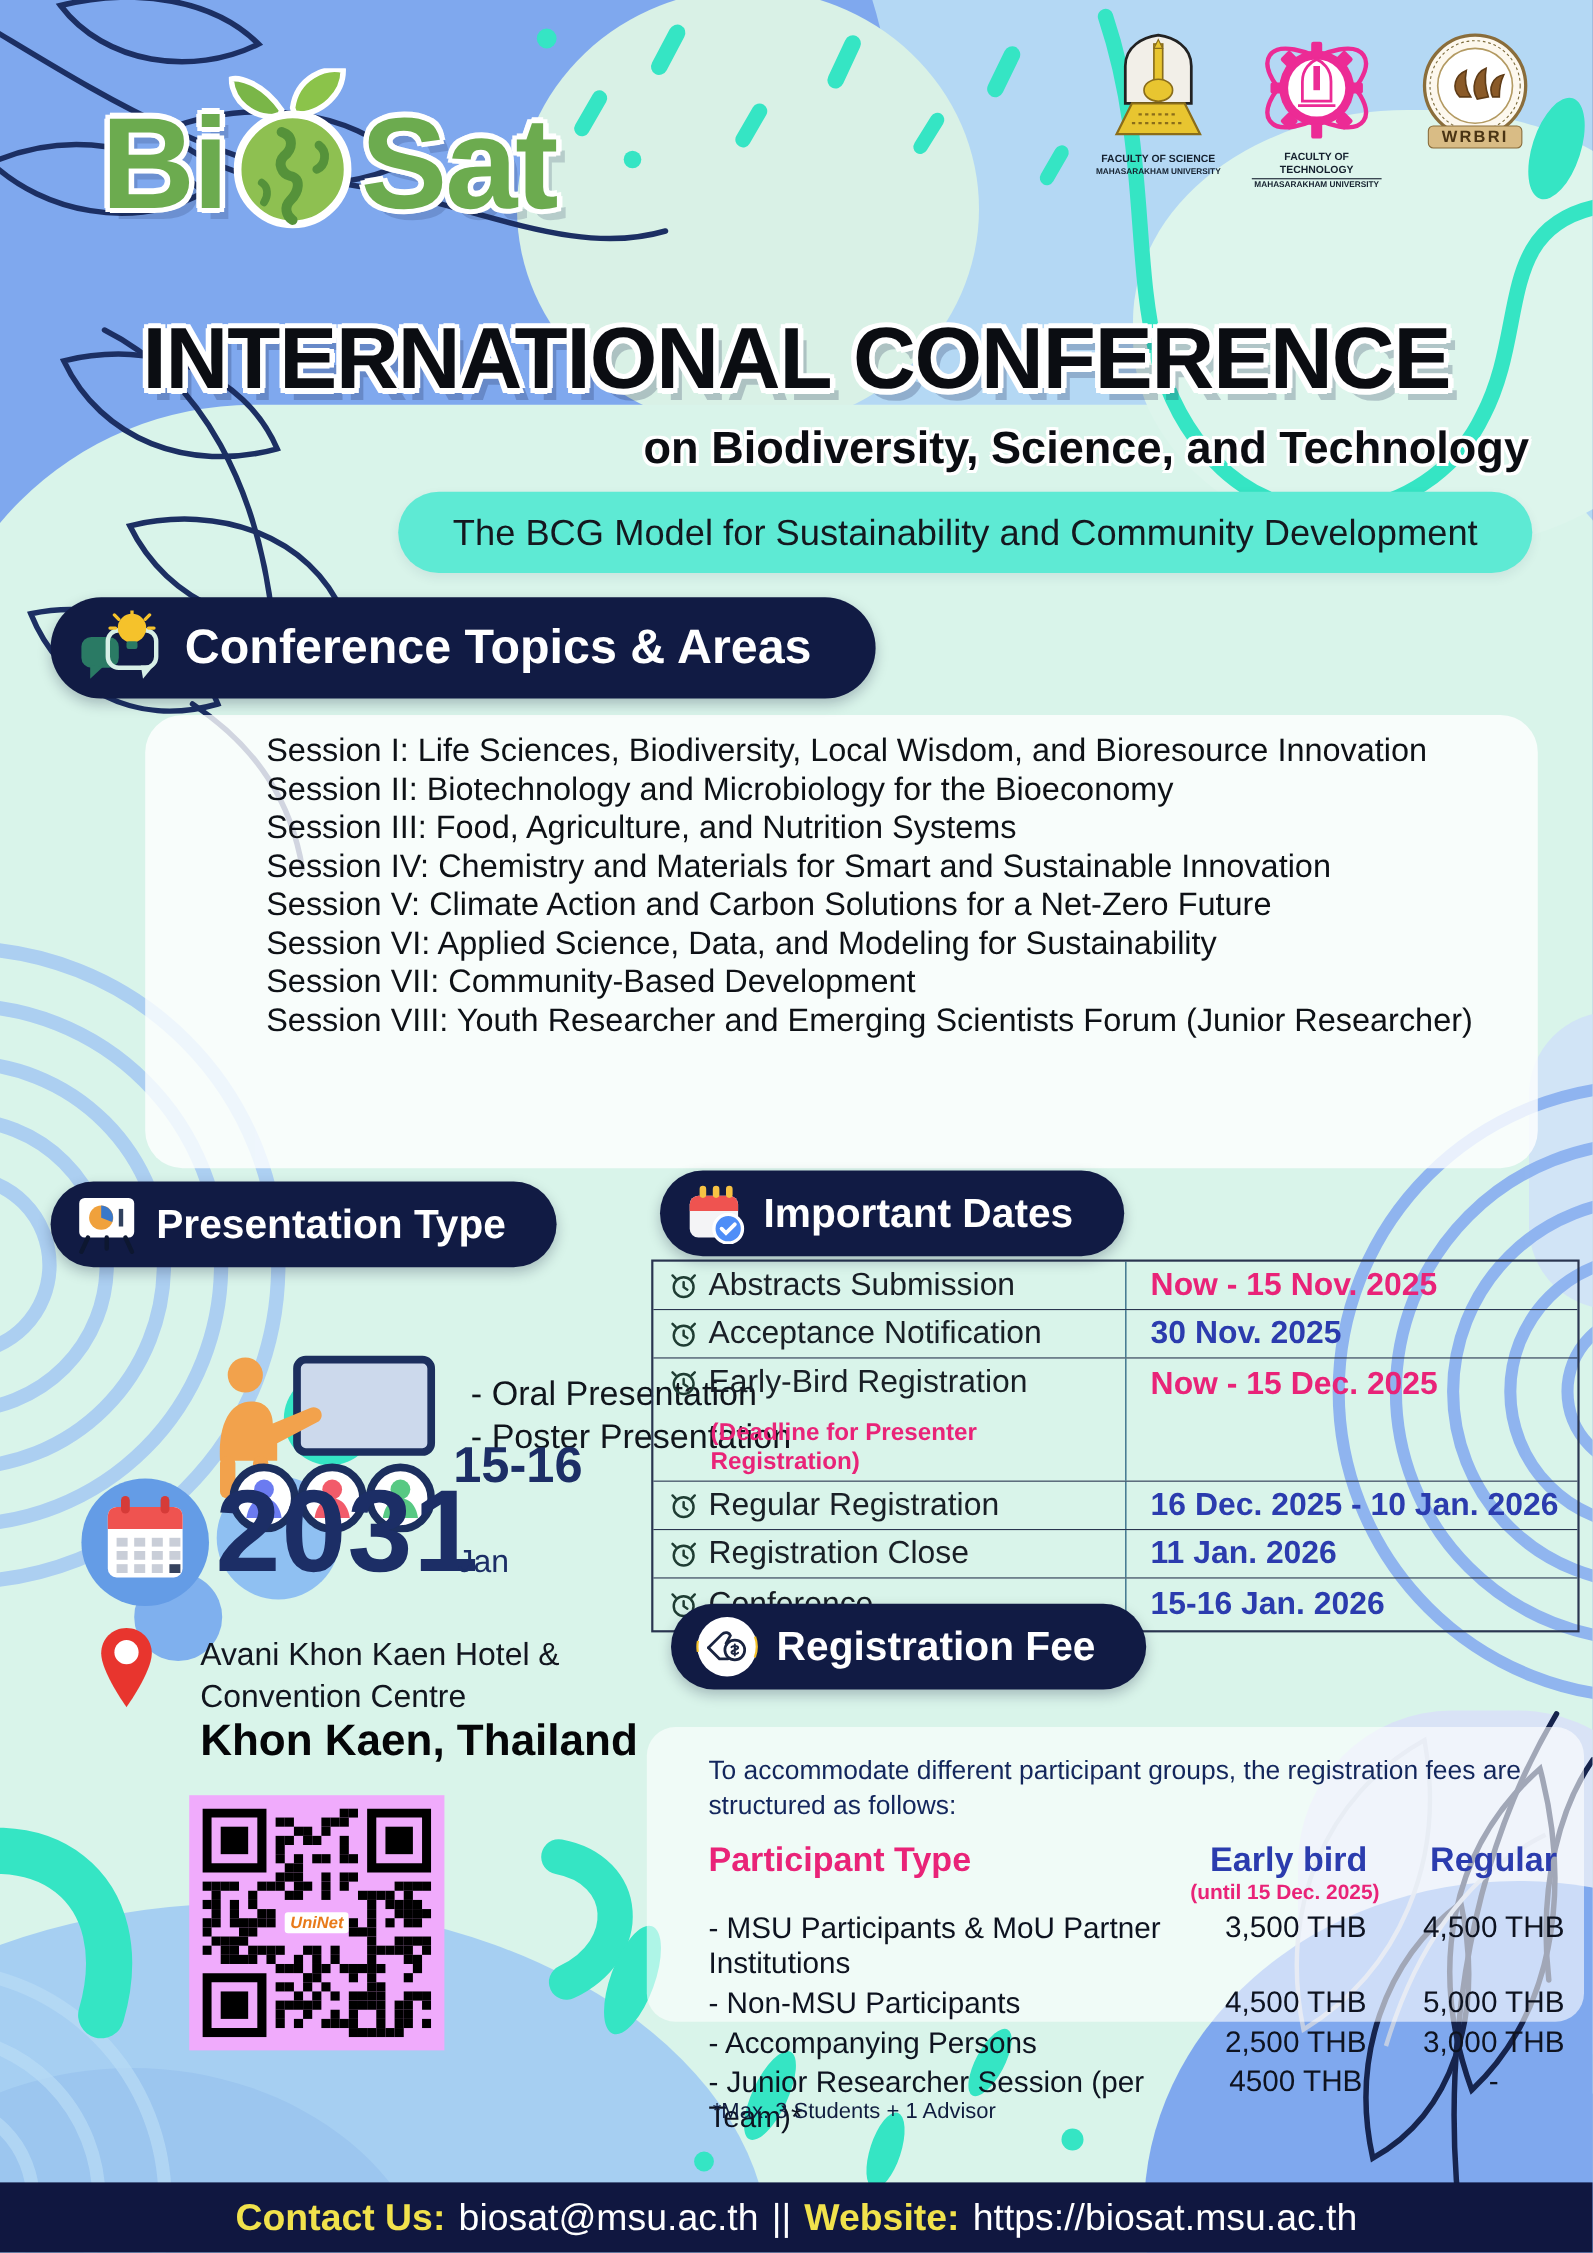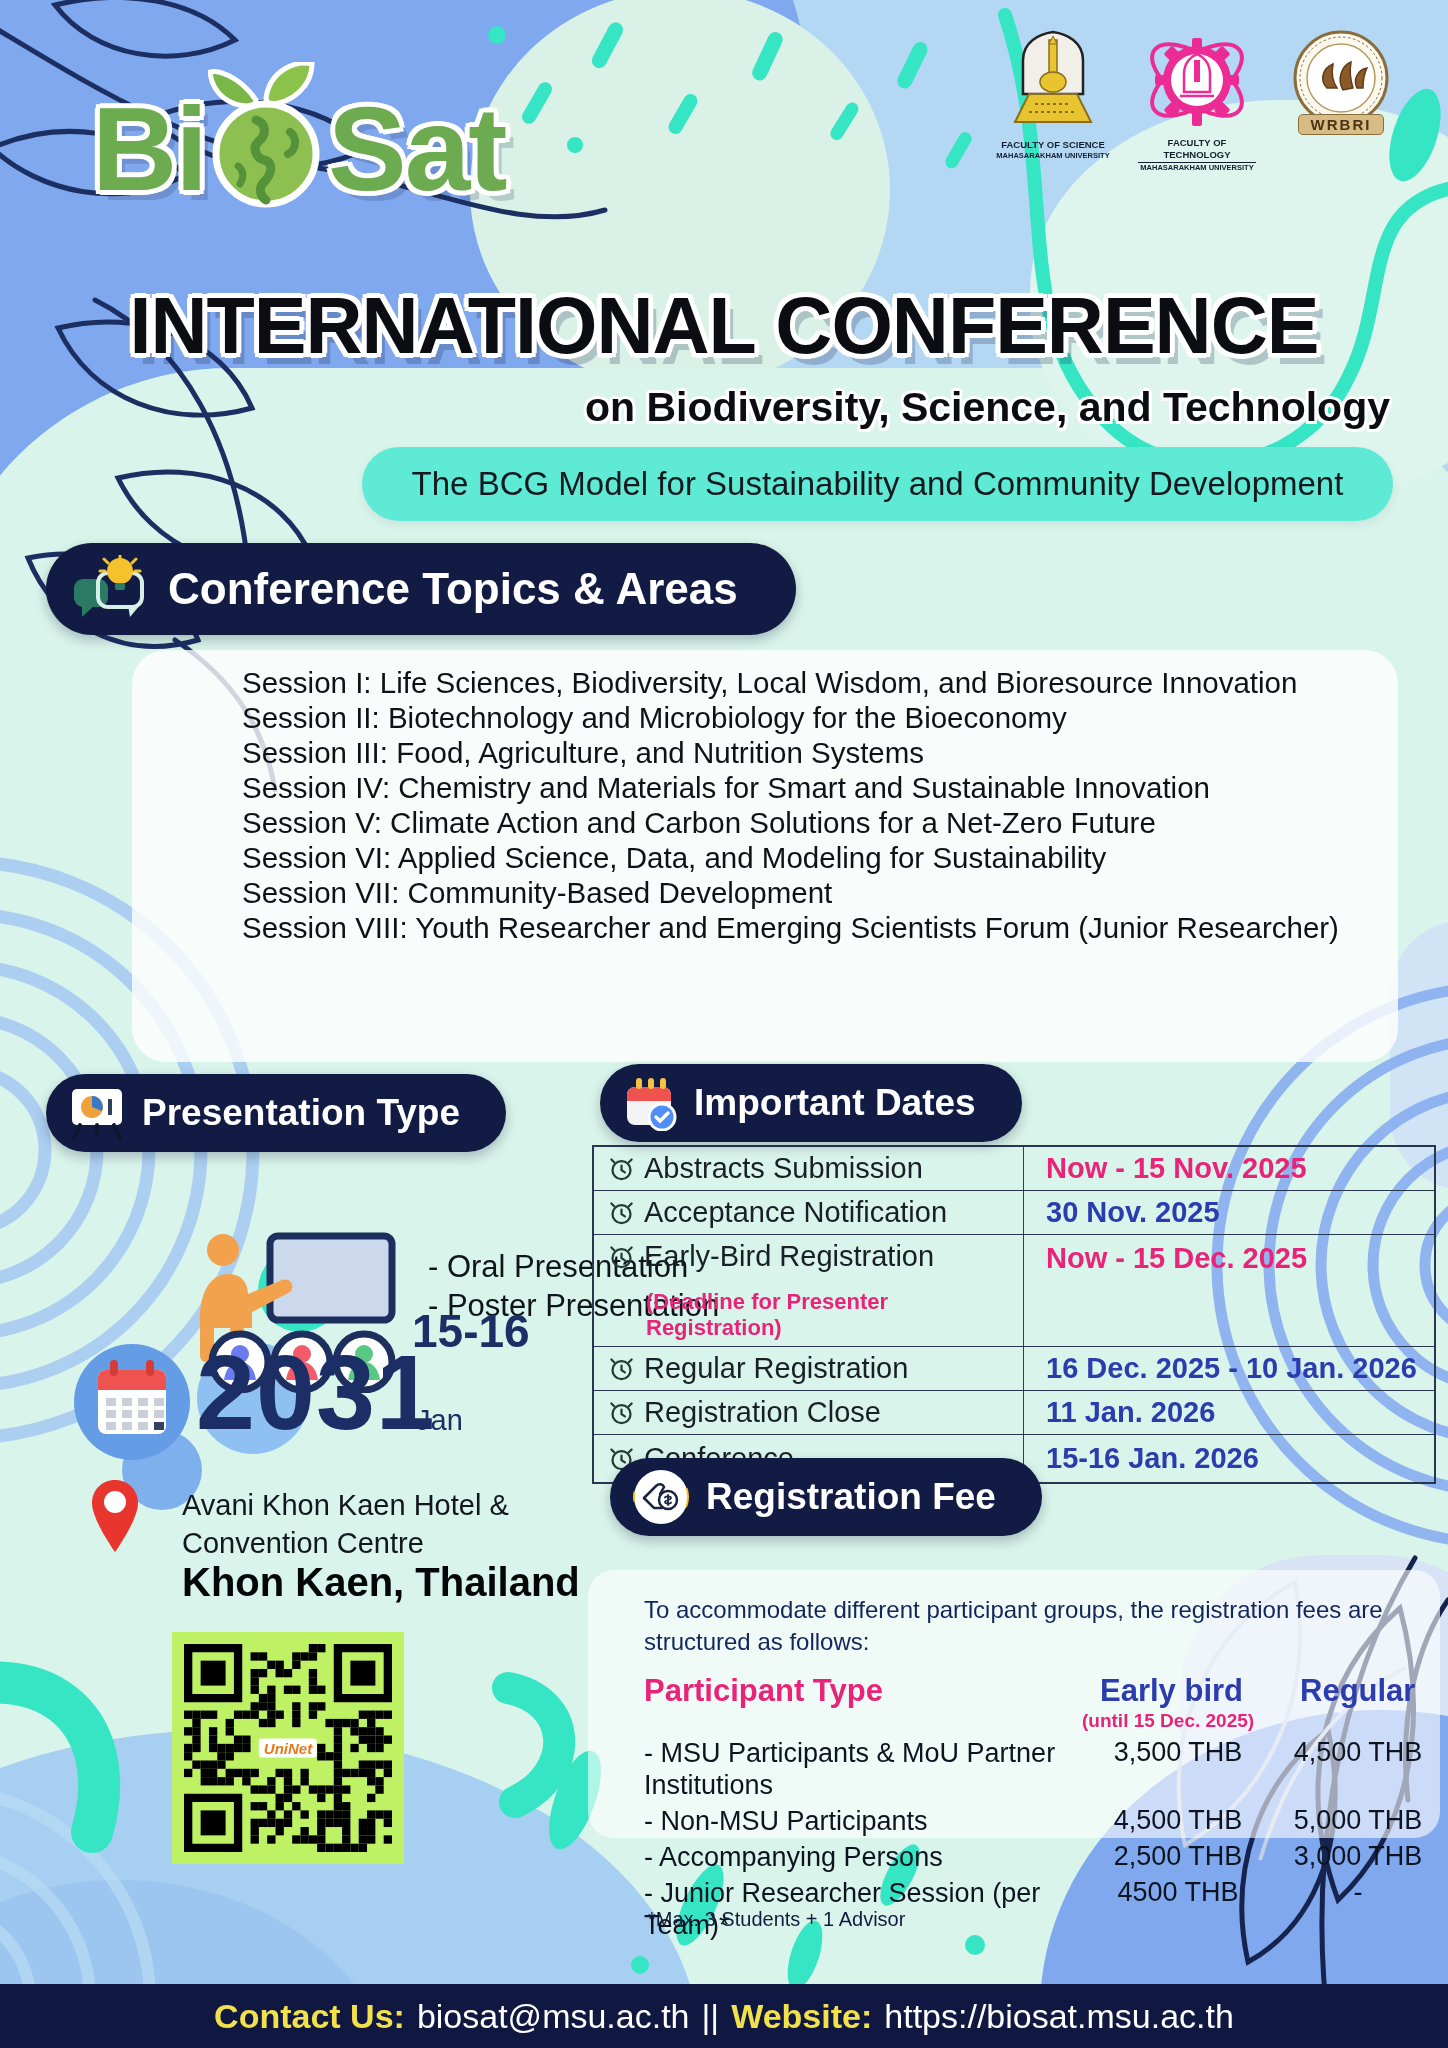--- a/index.html
+++ b/index.html
@@ -81,7 +81,7 @@
   .city{left:182px;top:1560px;font-size:40px;font-weight:700;color:#050608;z-index:5;}
 
   
-  .qr{left:172px;top:1632px;width:232px;height:232px;background:#bef264;padding:12px;z-index:5;}
+  .qr{left:172px;top:1632px;width:232px;height:232px;background:#f0abfc;padding:12px;z-index:5;}
   .qr svg{display:block;}
   .qr-label{position:absolute;left:50%;top:50%;transform:translate(-50%,-50%);background:#fff;
     padding:1px 5px;font-size:15px;font-weight:700;color:#e87a1a;font-style:italic;

